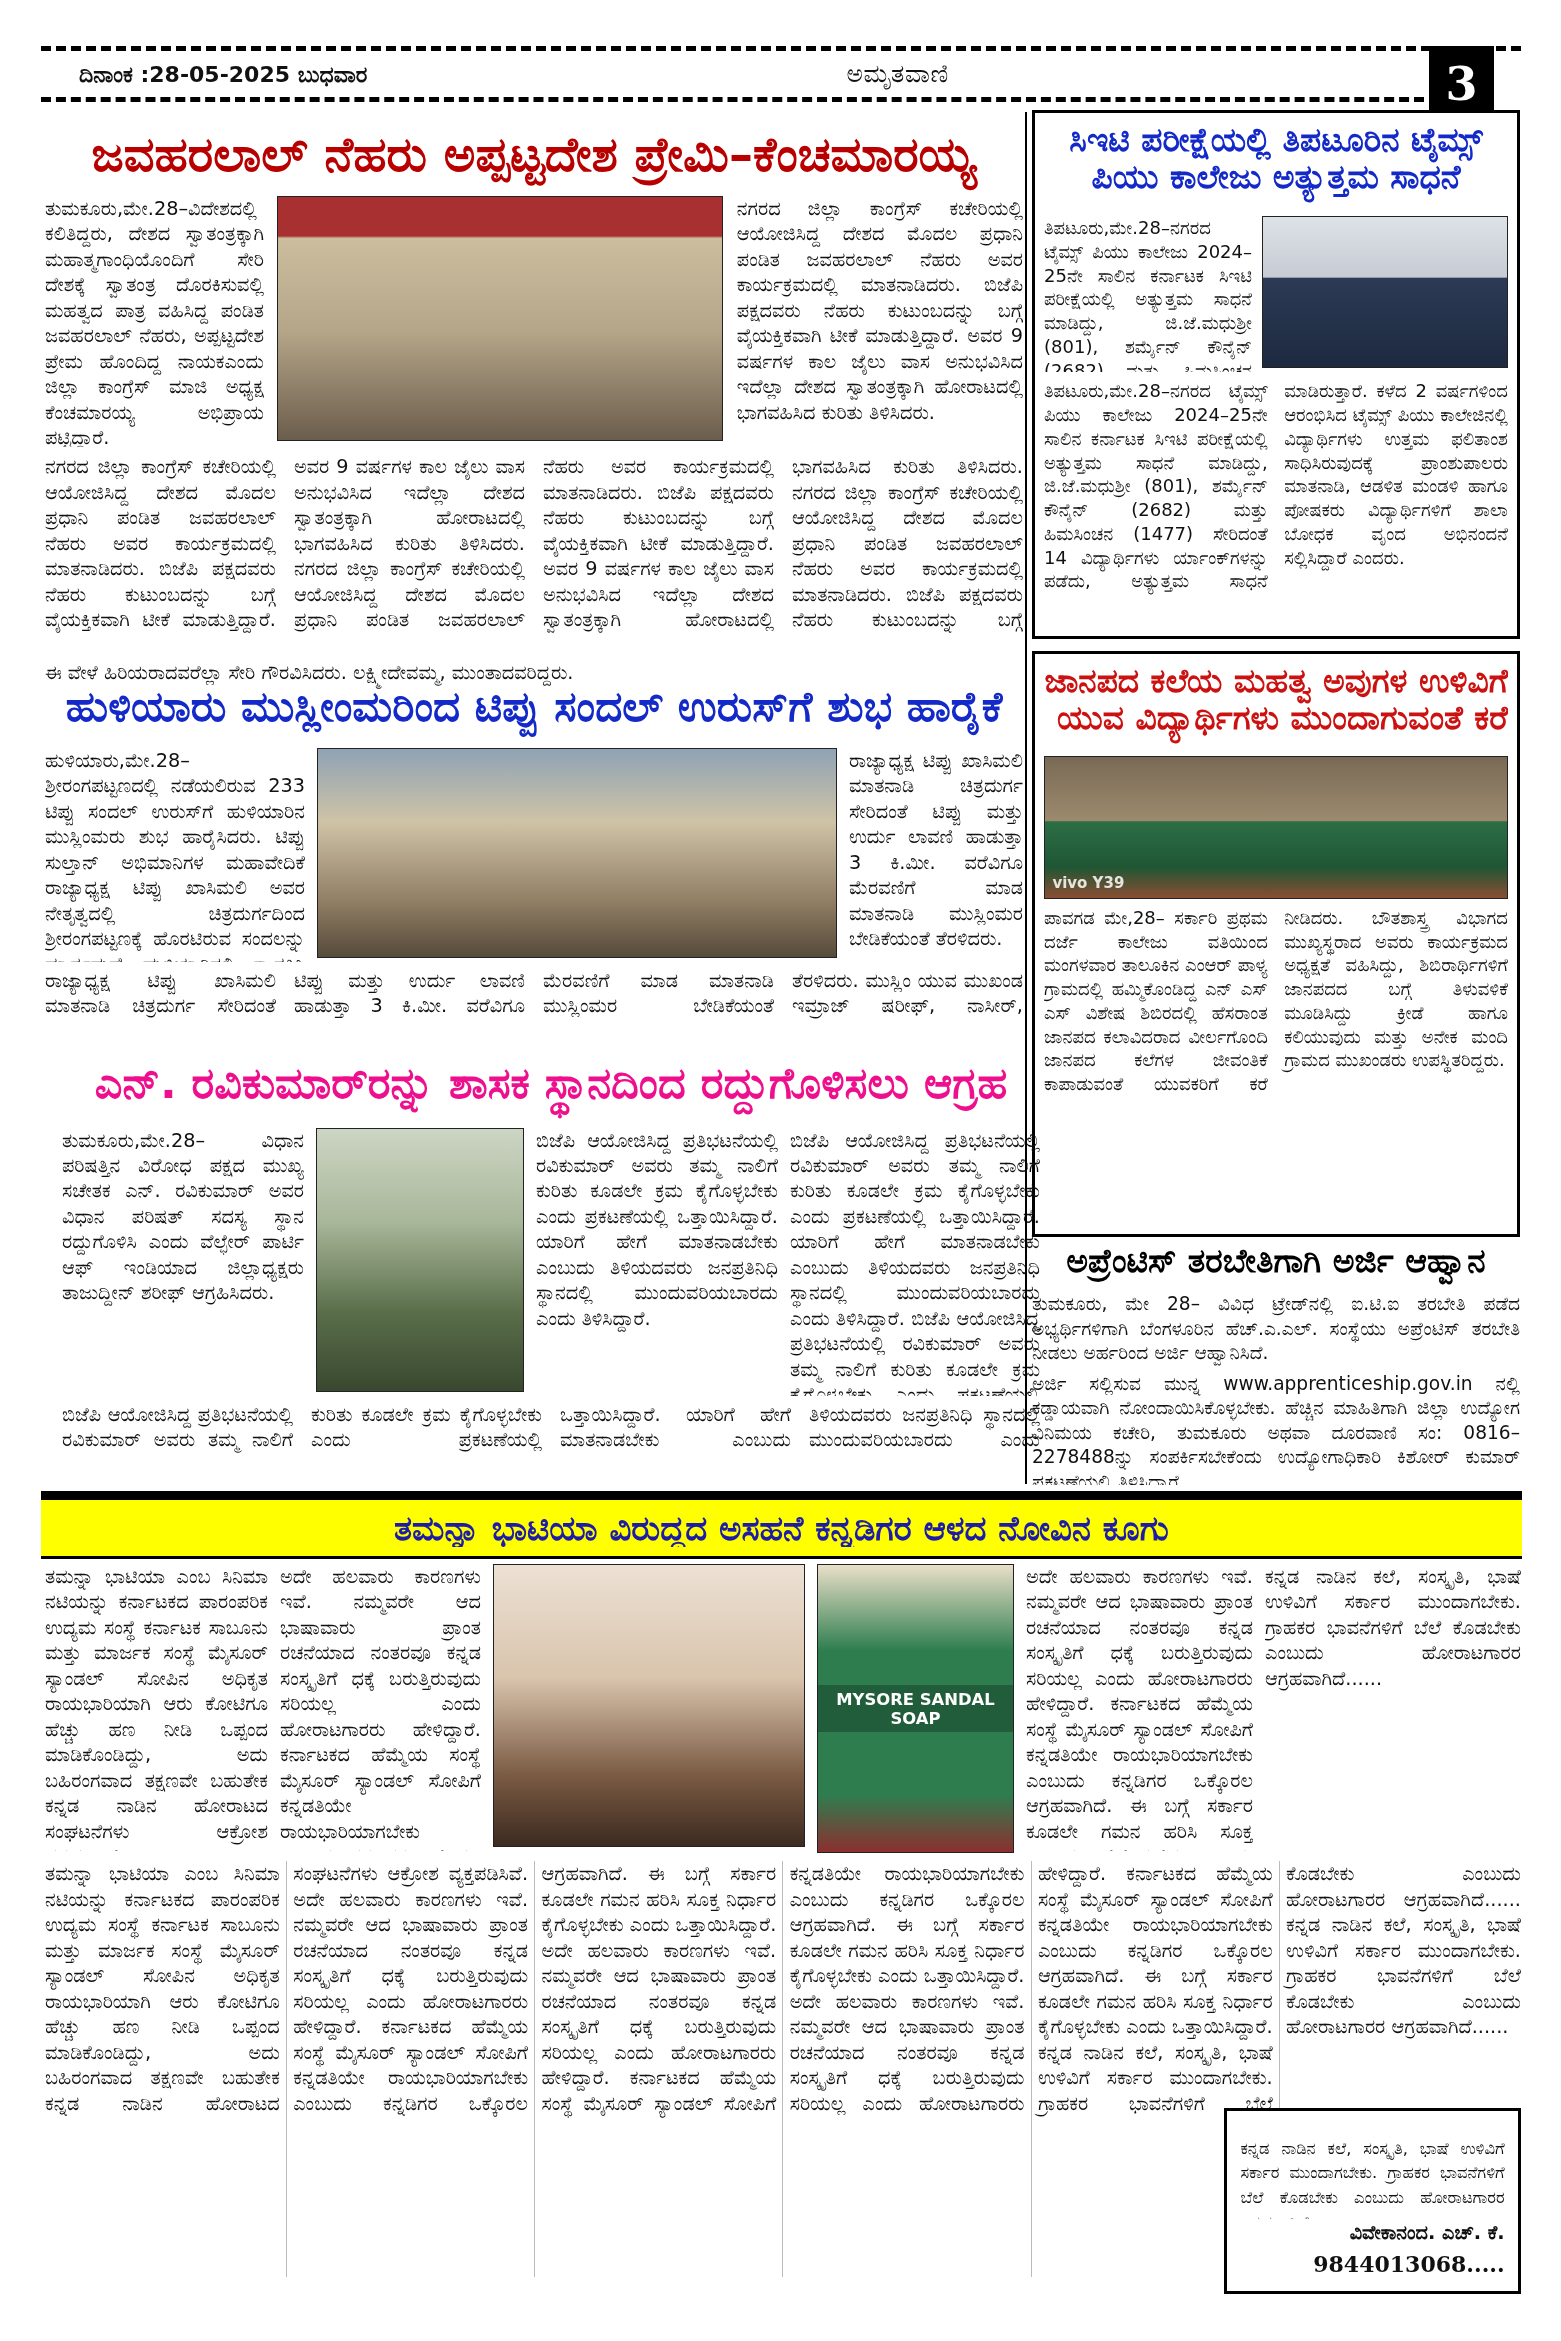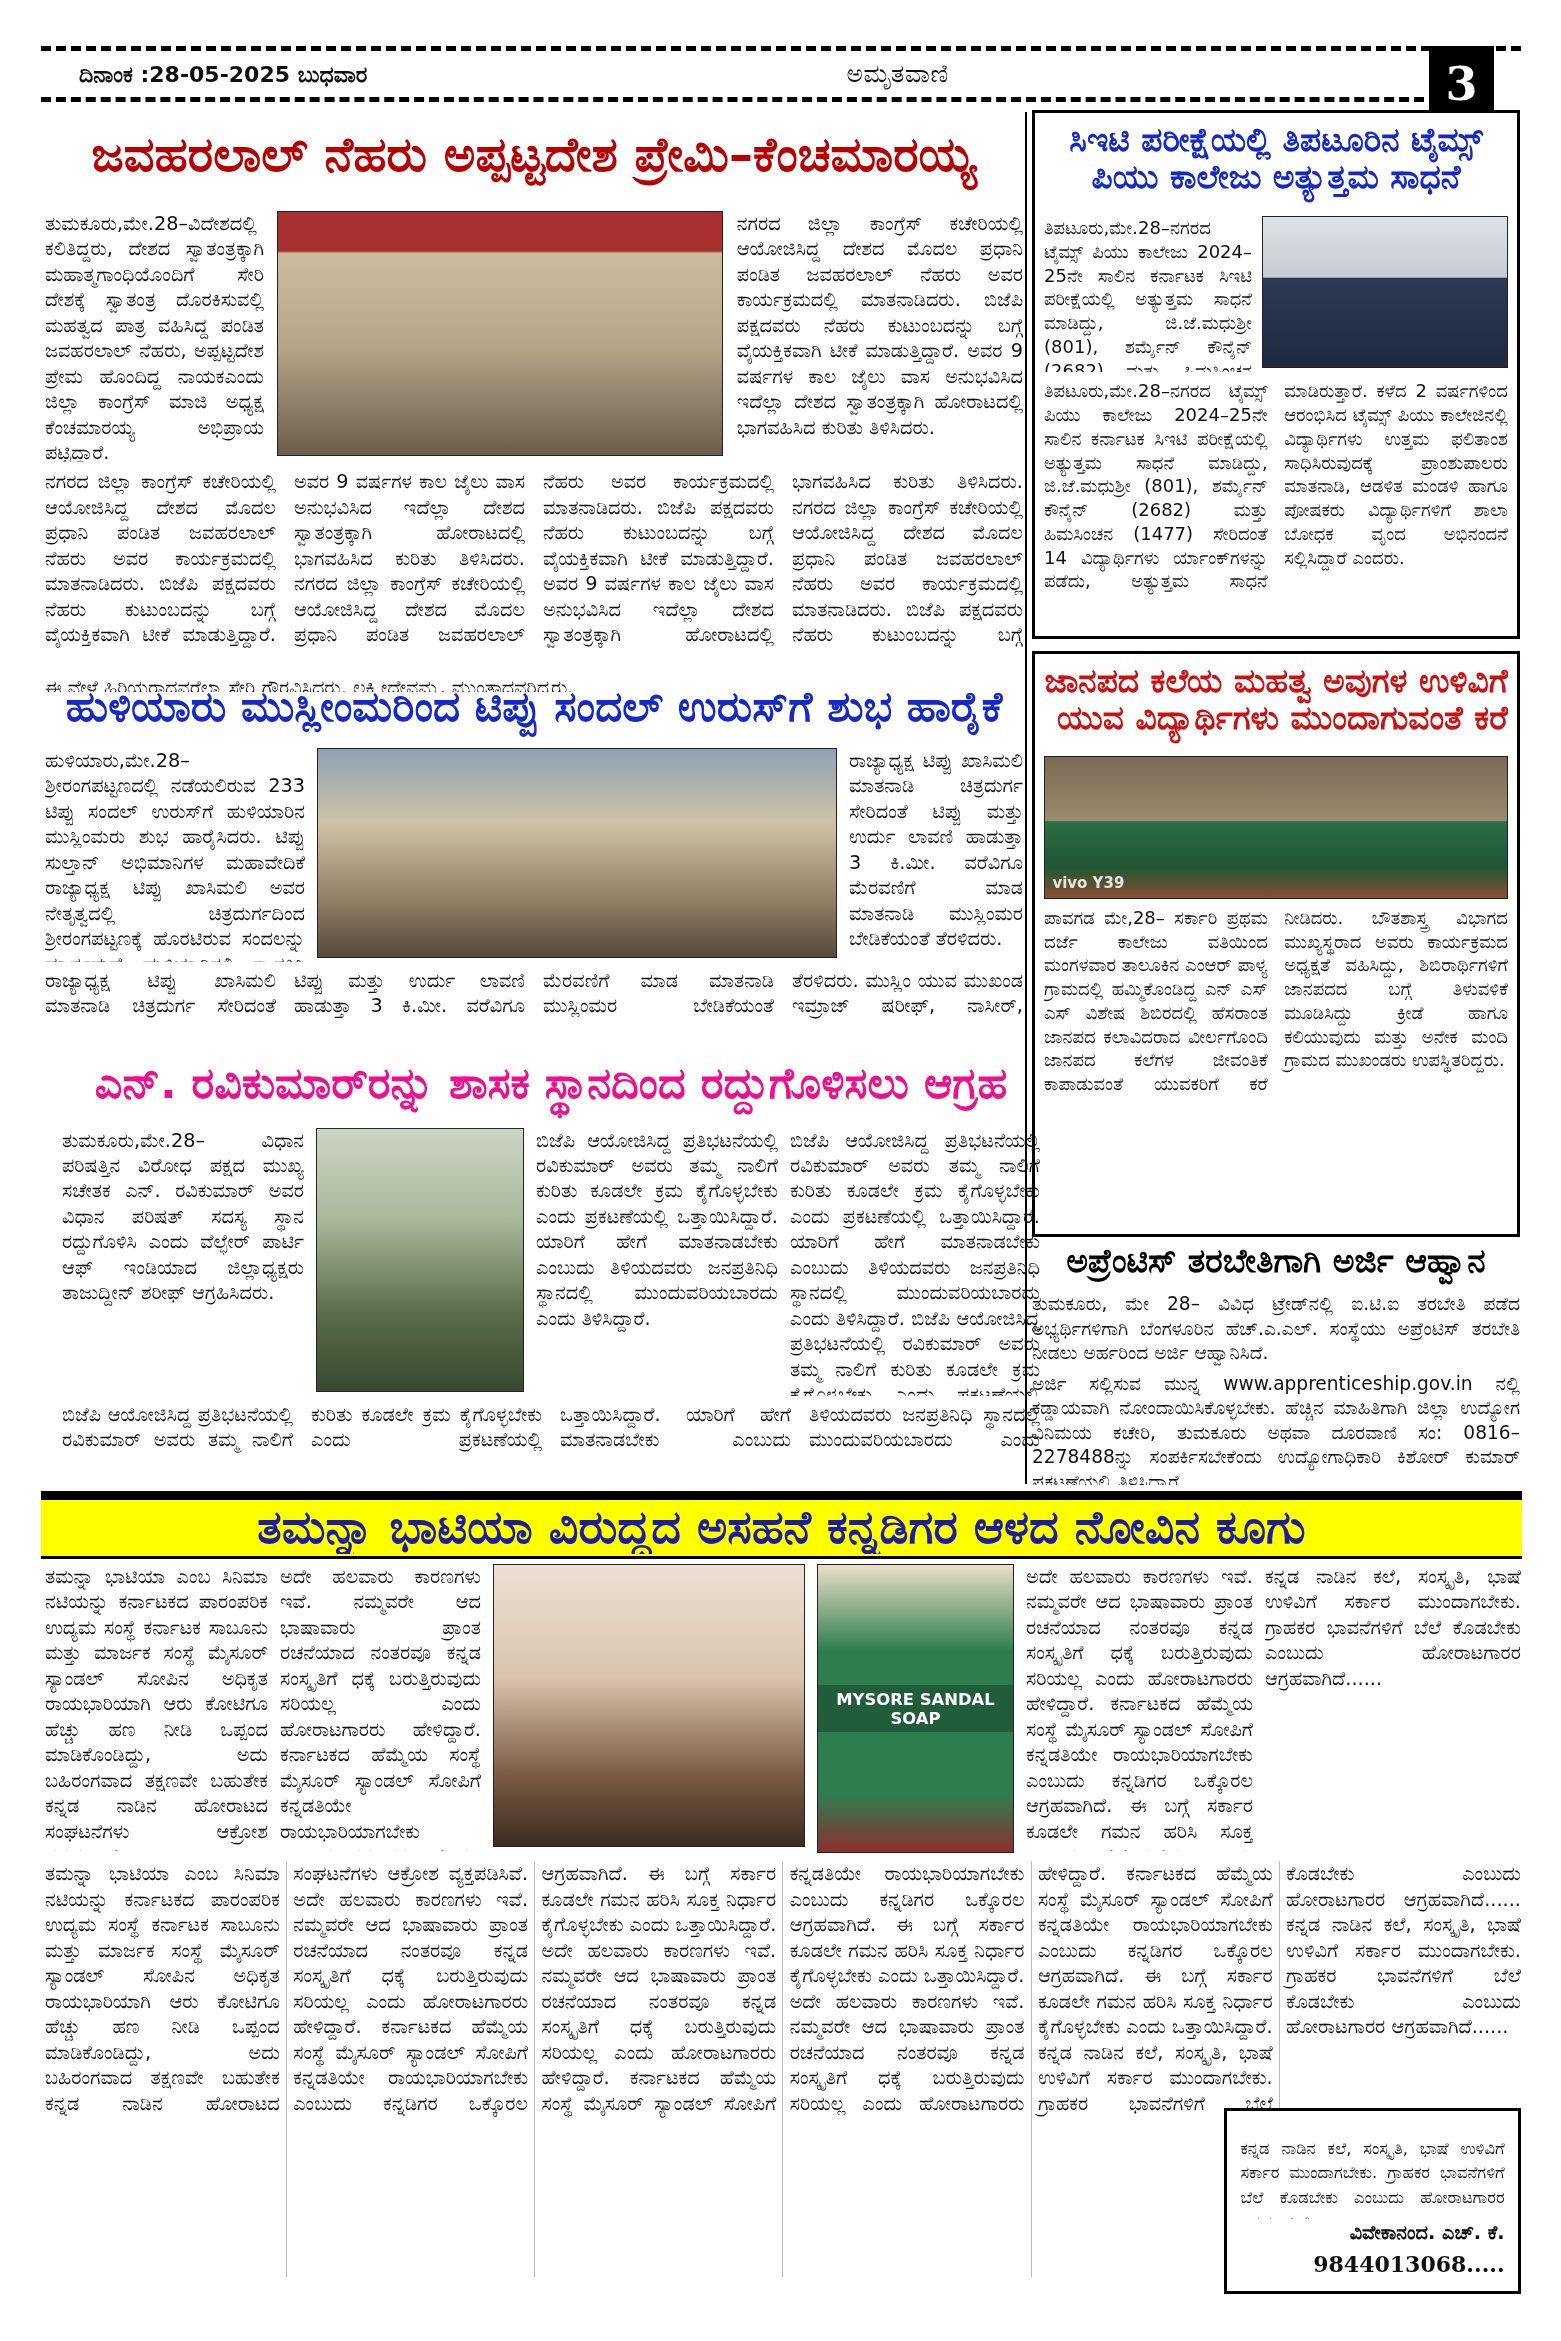--- a/index.html
+++ b/index.html
@@ -66,7 +66,7 @@
 
 <div class="abs" style="left:45px;top:128px;width:978px;height:564px;overflow:hidden;">
   <div class="headline hl-red" style="font-size:48px;height:68px;">ಜವಹರಲಾಲ್ ನೆಹರು ಅಪ್ಪಟ್ಟದೇಶ ಪ್ರೇಮಿ–ಕೆಂಚಮಾರಯ್ಯ</div>
-  <div class="row" style="margin-top:15px;height:251px;">
+  <div class="row" style="margin-top:0;height:251px;">
     <div class="bodytext" style="width:219px;height:251px;">ತುಮಕೂರು,ಮೇ.28–ವಿದೇಶದಲ್ಲಿ ಕಲಿತಿದ್ದರು, ದೇಶದ ಸ್ವಾತಂತ್ರಕ್ಕಾಗಿ ಮಹಾತ್ಮಗಾಂಧಿಯೊಂದಿಗೆ ಸೇರಿ ದೇಶಕ್ಕೆ ಸ್ವಾತಂತ್ರ ದೊರಕಿಸುವಲ್ಲಿ ಮಹತ್ವದ ಪಾತ್ರ ವಹಿಸಿದ್ದ ಪಂಡಿತ ಜವಹರಲಾಲ್ ನೆಹರು, ಅಪ್ಪಟ್ಟದೇಶ ಪ್ರೇಮ ಹೊಂದಿದ್ದ ನಾಯಕಎಂದು ಜಿಲ್ಲಾ ಕಾಂಗ್ರೆಸ್ ಮಾಜಿ ಅಧ್ಯಕ್ಷ ಕೆಂಚಮಾರಯ್ಯ ಅಭಿಪ್ರಾಯ ಪಟ್ಟಿದ್ದಾರೆ.</div>
     <div class="photo ph-nehru" style="width:446px;height:245px;margin:0 13.4px;"></div>
     <div class="bodytext" style="flex:1;height:251px;">ನಗರದ ಜಿಲ್ಲಾ ಕಾಂಗ್ರೆಸ್ ಕಚೇರಿಯಲ್ಲಿ ಆಯೋಜಿಸಿದ್ದ ದೇಶದ ಮೊದಲ ಪ್ರಧಾನಿ ಪಂಡಿತ ಜವಹರಲಾಲ್ ನೆಹರು ಅವರ ಕಾರ್ಯಕ್ರಮದಲ್ಲಿ ಮಾತನಾಡಿದರು. ಬಿಜೆಪಿ ಪಕ್ಷದವರು ನೆಹರು ಕುಟುಂಬದನ್ನು ಬಗ್ಗೆ ವೈಯಕ್ತಿಕವಾಗಿ ಟೀಕೆ ಮಾಡುತ್ತಿದ್ದಾರೆ. ಅವರ 9 ವರ್ಷಗಳ ಕಾಲ ಜೈಲು ವಾಸ ಅನುಭವಿಸಿದ ಇದೆಲ್ಲಾ ದೇಶದ ಸ್ವಾತಂತ್ರಕ್ಕಾಗಿ ಹೋರಾಟದಲ್ಲಿ ಭಾಗವಹಿಸಿದ ಕುರಿತು ತಿಳಿಸಿದರು.</div>

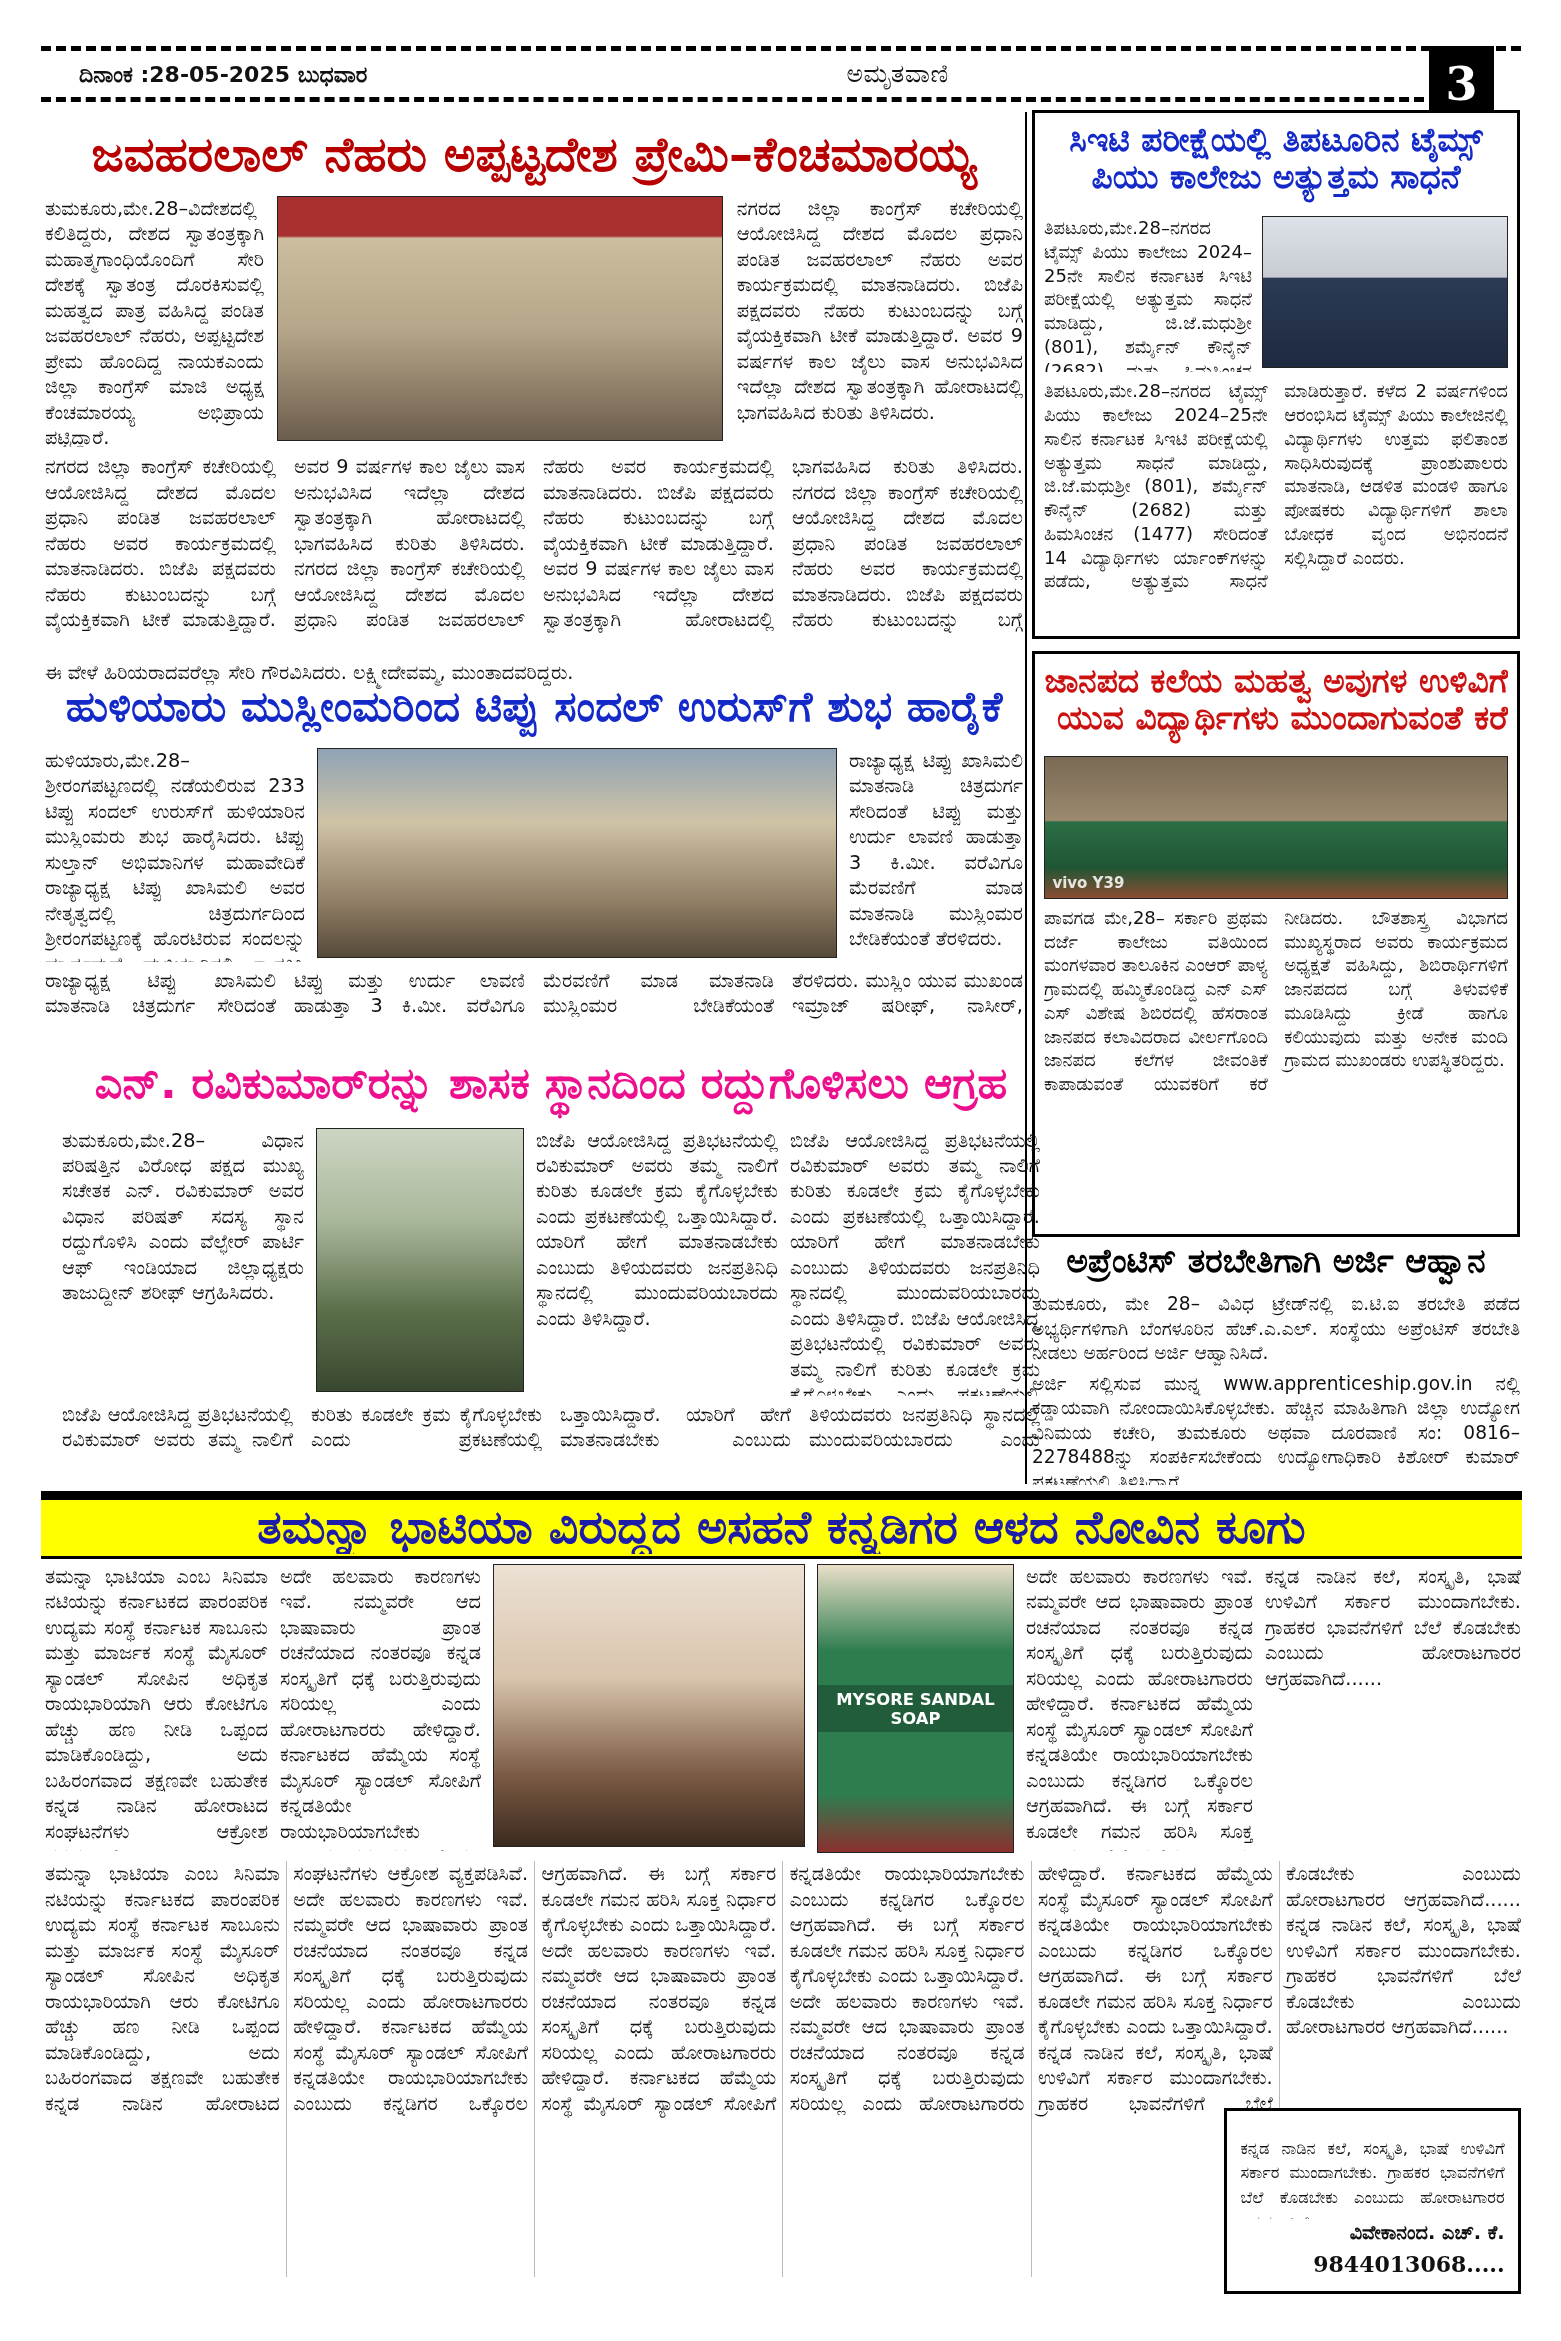--- a/index.html
+++ b/index.html
@@ -44,7 +44,7 @@
   
   .banner{background:#ffff00;border-top:9px solid #000;border-bottom:3.7px solid #000;
           display:flex;align-items:center;justify-content:center;box-sizing:border-box;}
-  .banner .headline{color:#1c1ca8;font-size:46px;}
+  .banner .headline{color:#1c1ca8;font-size:34px;}
   .byline-box{border:3.7px solid #000;background:#fff;box-sizing:border-box;
               padding:10.4px 13.4px;text-align:right;font-size:19.3px;line-height:1.5;}
   .byline-name{font-weight:bold;}

